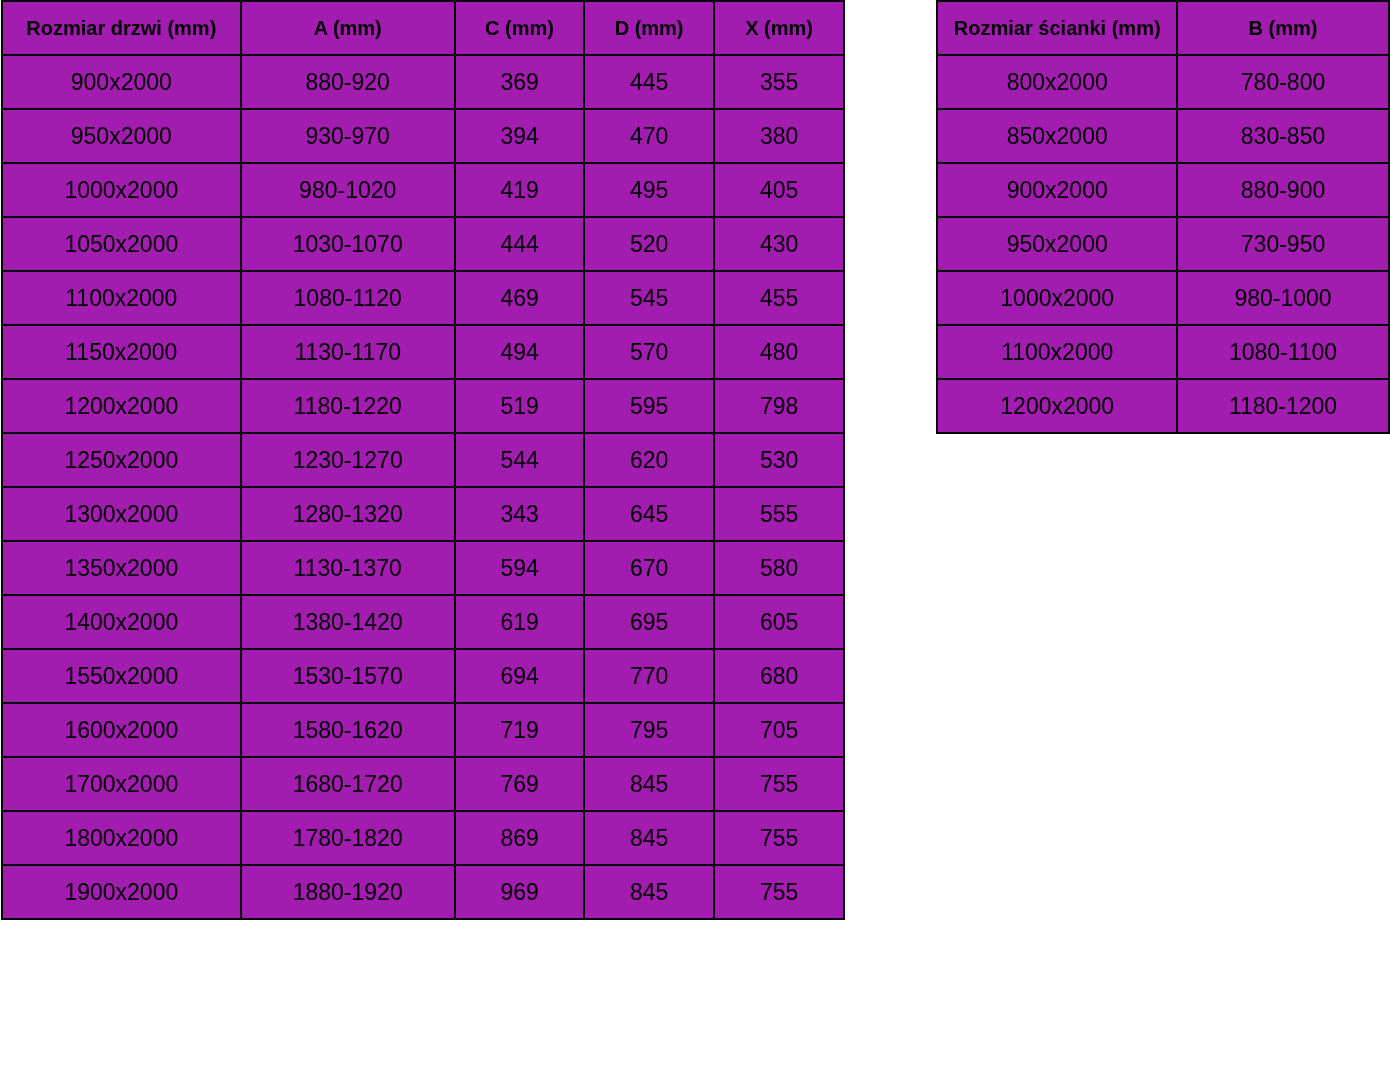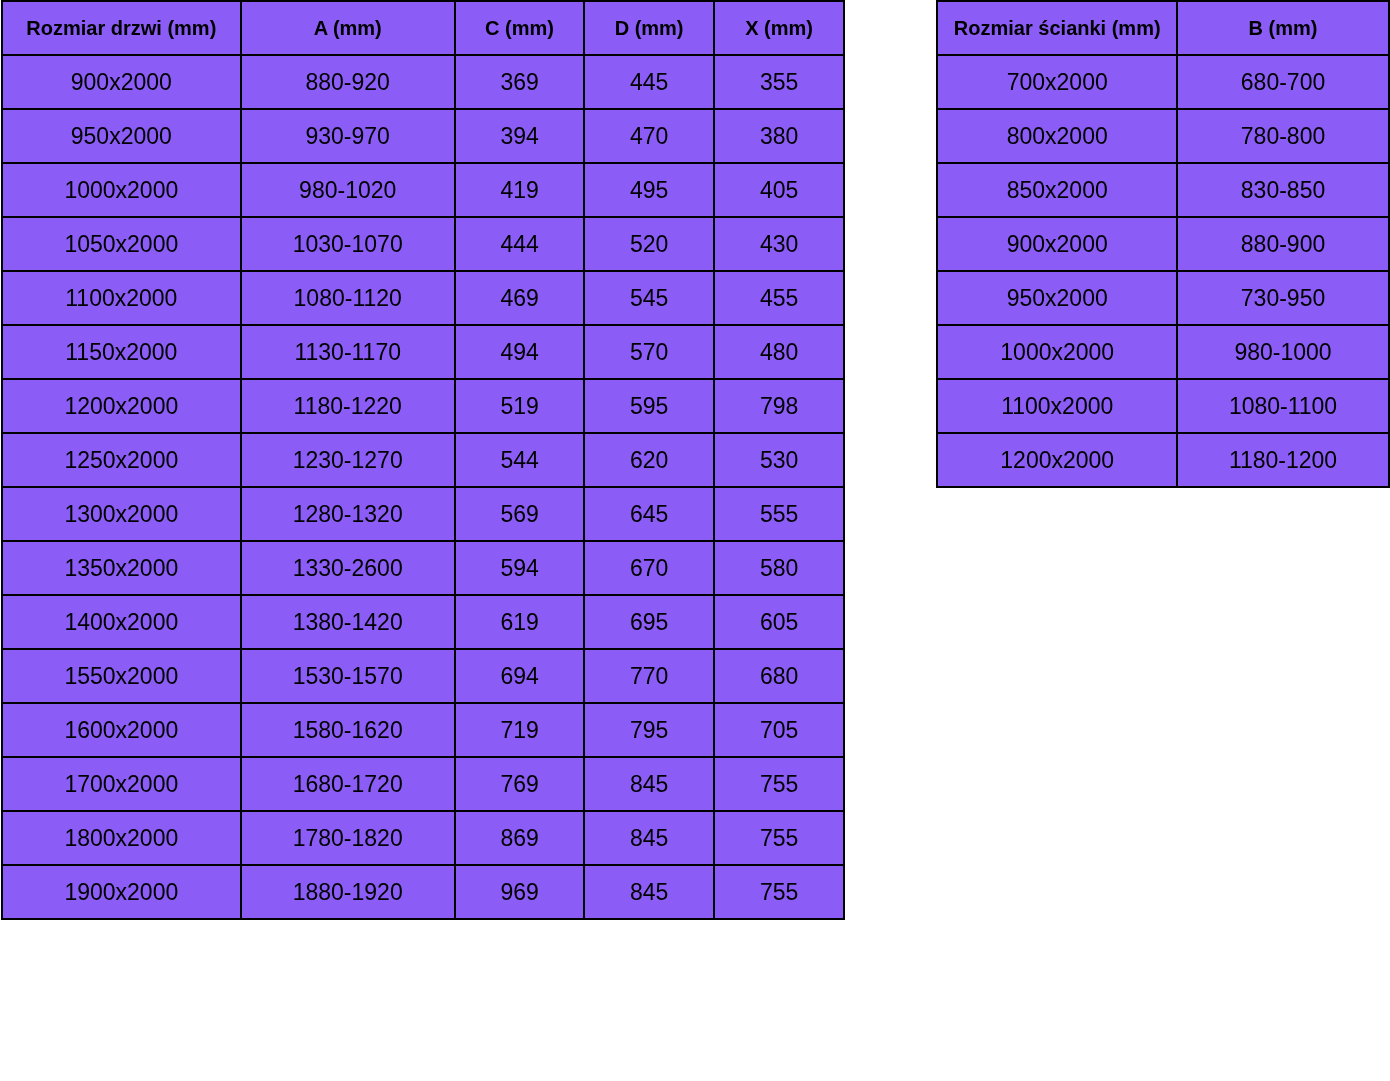--- a/index.html
+++ b/index.html
@@ -27,7 +27,7 @@
   table.spec {
     border-collapse: collapse;
     table-layout: fixed;
-    background: #8b5cf6;
+    background: #a21caf;
   }
   table.spec th, table.spec td {
     border: 2px solid #000000;

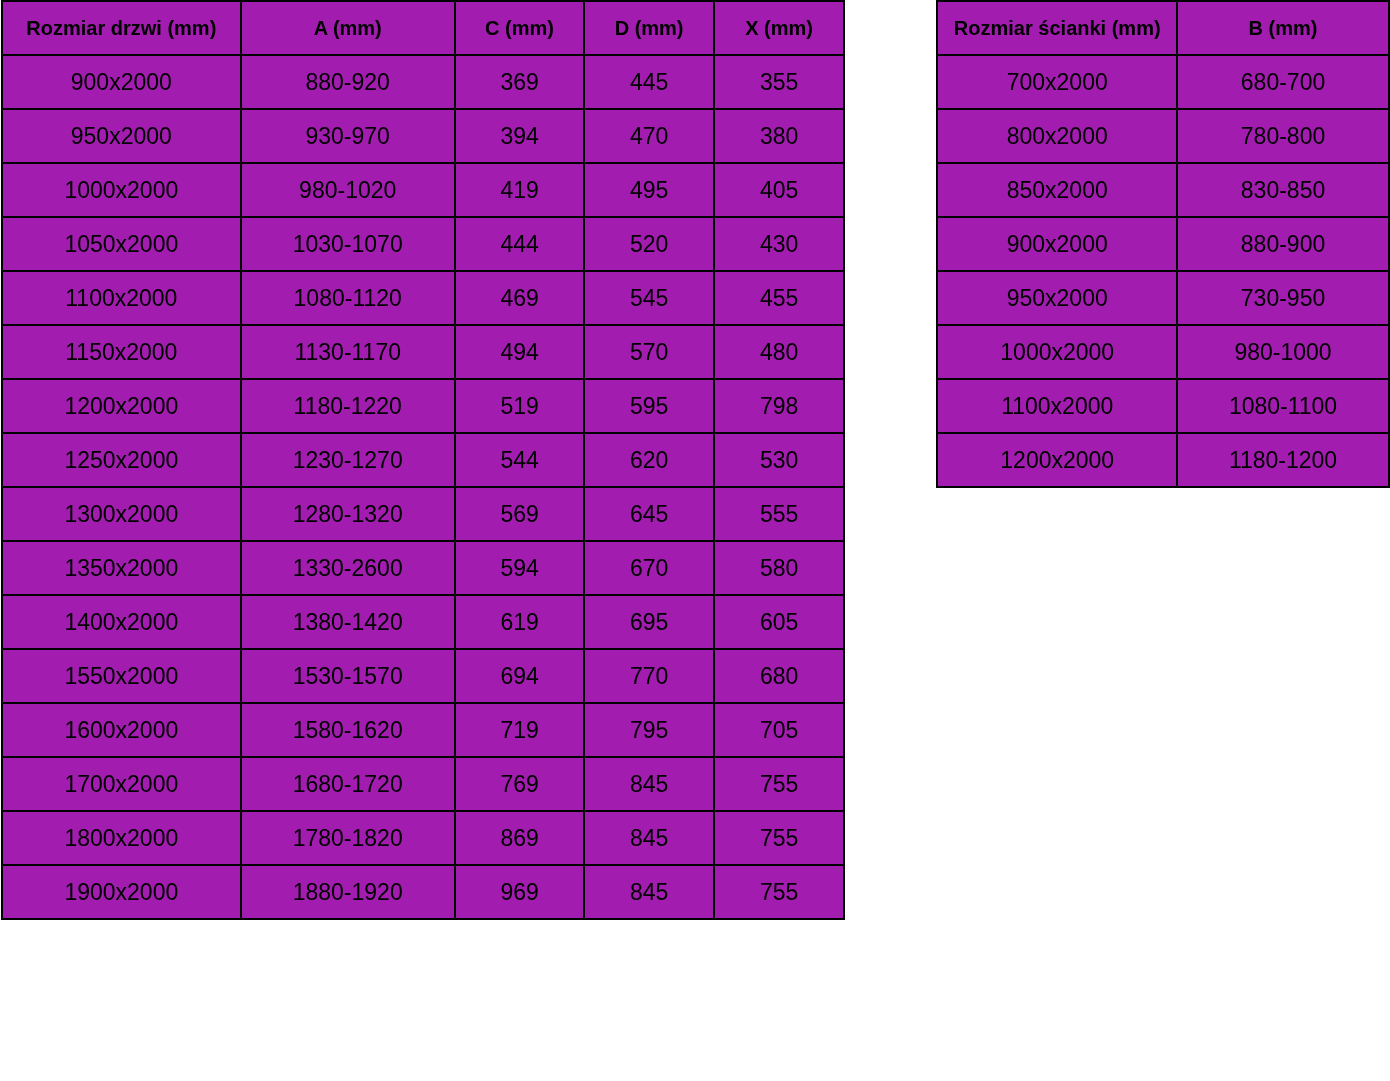--- a/index.html
+++ b/index.html
@@ -209,10 +209,6 @@
         </thead>
       <tbody>
           <tr>
-            <td>700x2000</td>
-            <td>680-700</td>
-          </tr>
-          <tr>
             <td>800x2000</td>
             <td>780-800</td>
           </tr>

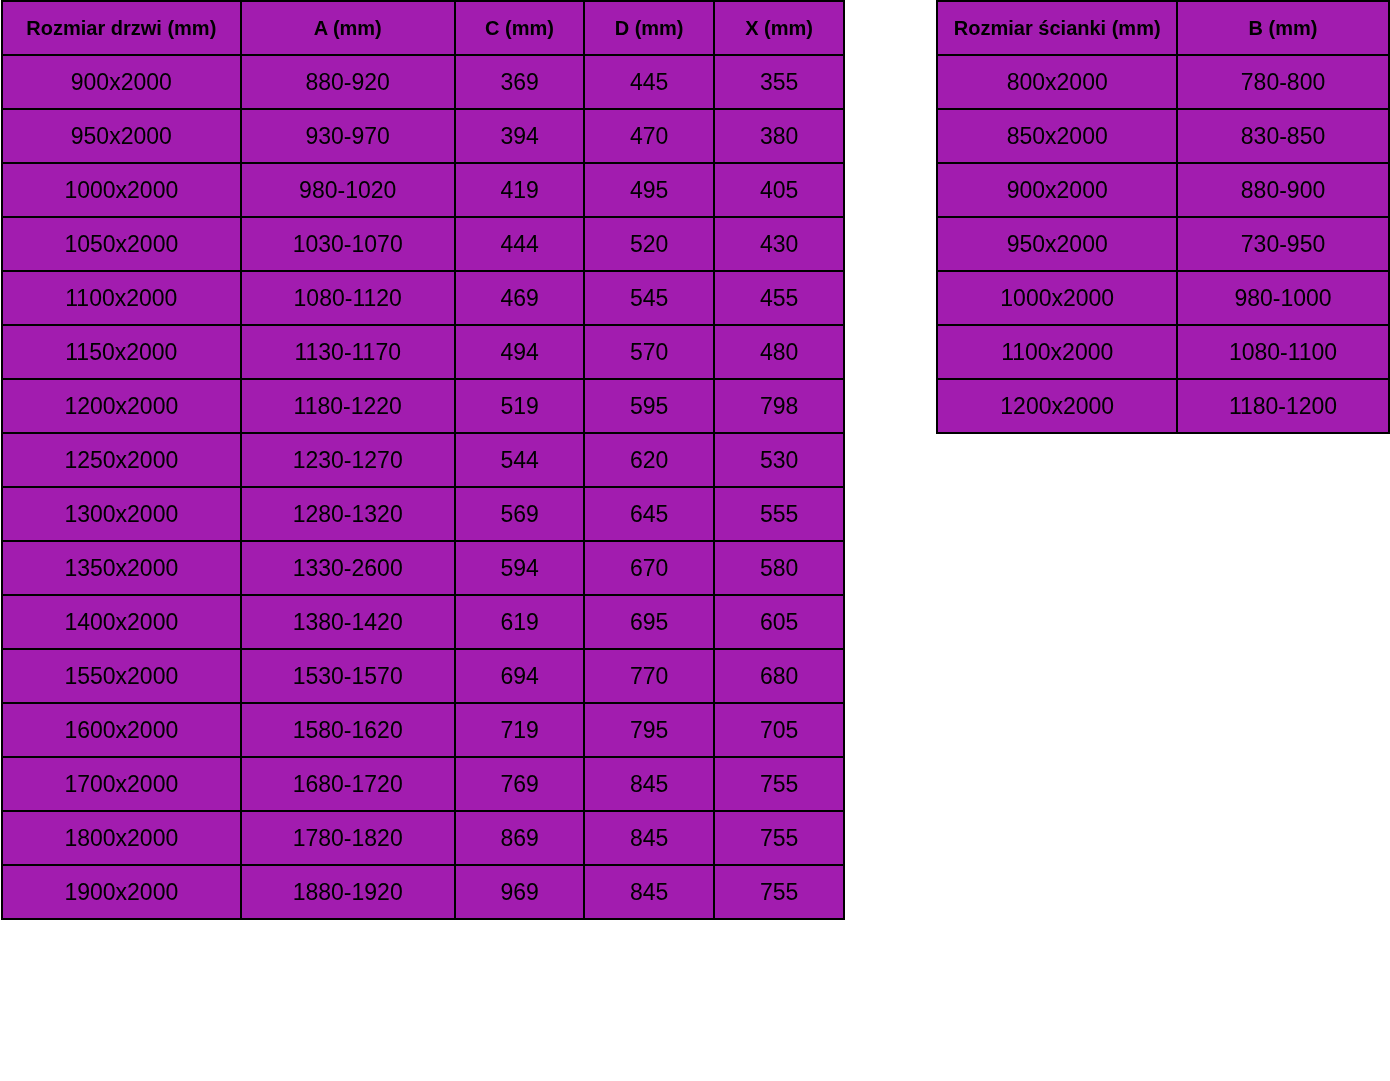--- a/index.html
+++ b/index.html
@@ -140,7 +140,7 @@
           <tr>
             <td>1300x2000</td>
             <td>1280-1320</td>
-            <td>569</td>
+            <td>343</td>
             <td>645</td>
             <td>555</td>
           </tr>

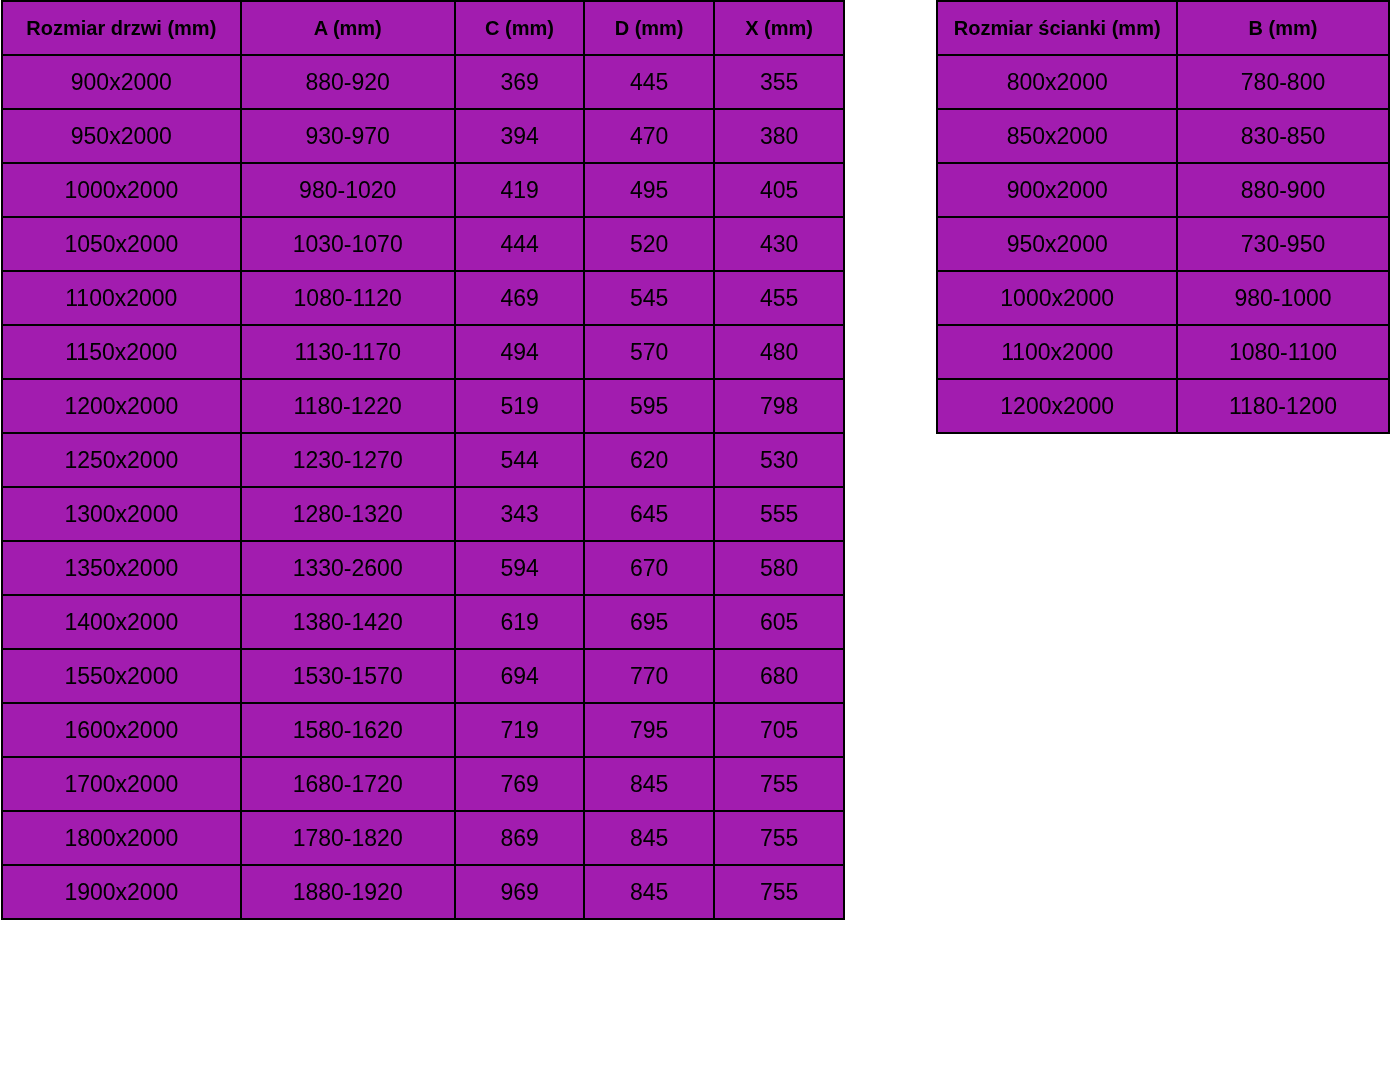--- a/index.html
+++ b/index.html
@@ -146,7 +146,7 @@
           </tr>
           <tr>
             <td>1350x2000</td>
-            <td>1330-2600</td>
+            <td>1130-1370</td>
             <td>594</td>
             <td>670</td>
             <td>580</td>

